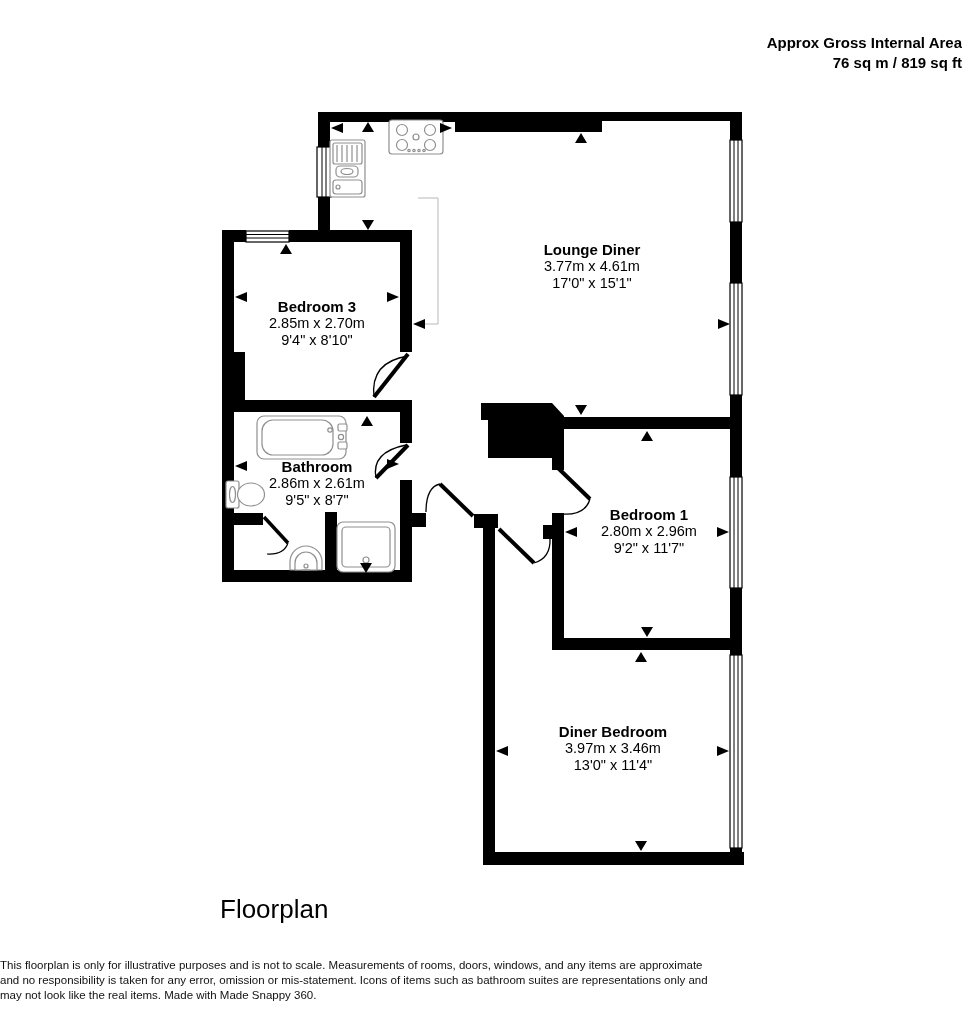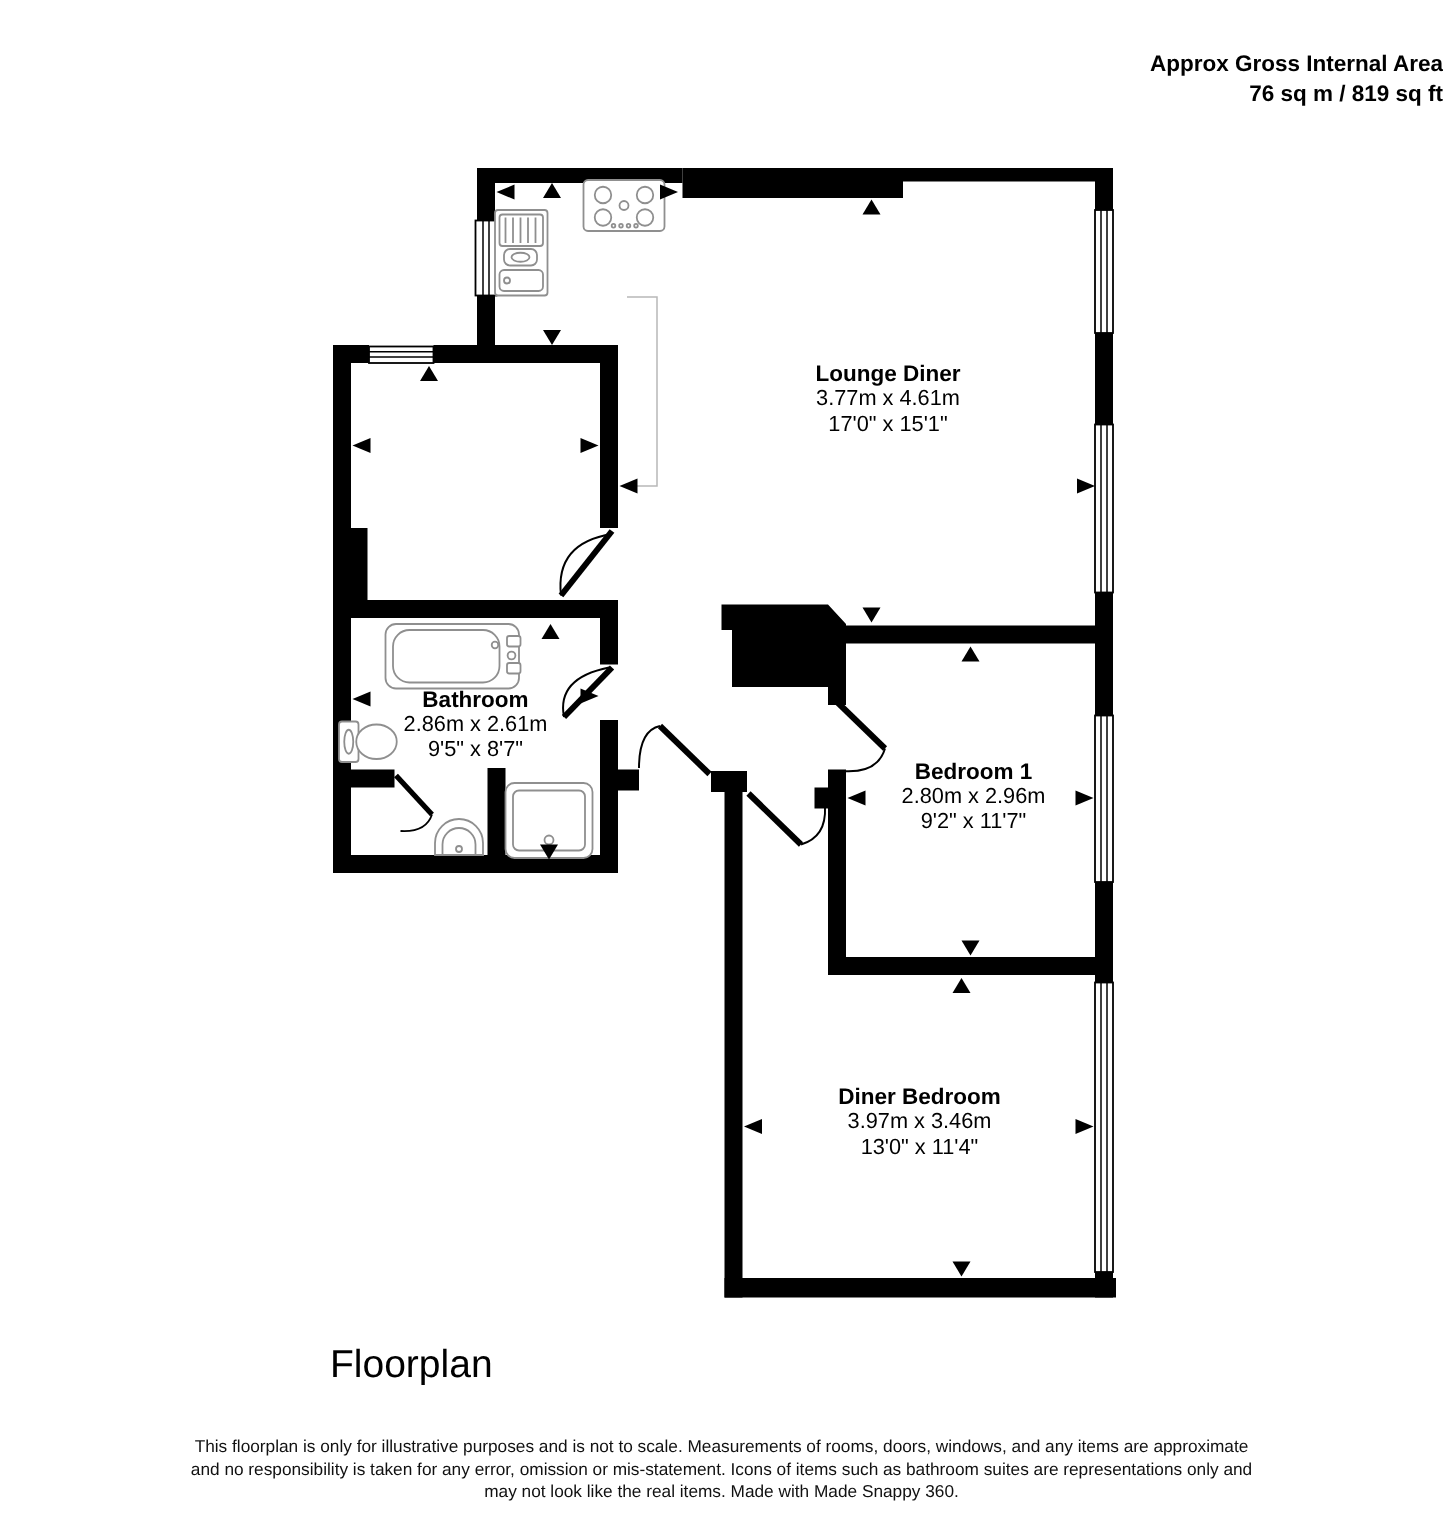--- a/index.html
+++ b/index.html
@@ -248,6 +248,11 @@
     <div>17'0" x 15'1"</div>
   </div>
 
+  <div class="room-label" style="left:237px;top:298px;width:160px;">
+    <div class="rname">Bedroom 3</div>
+    <div>2.85m x 2.70m</div>
+    <div>9'4" x 8'10"</div>
+  </div>
 
   <div class="room-label" style="left:237px;top:458px;width:160px;">
     <div class="rname">Bathroom</div>

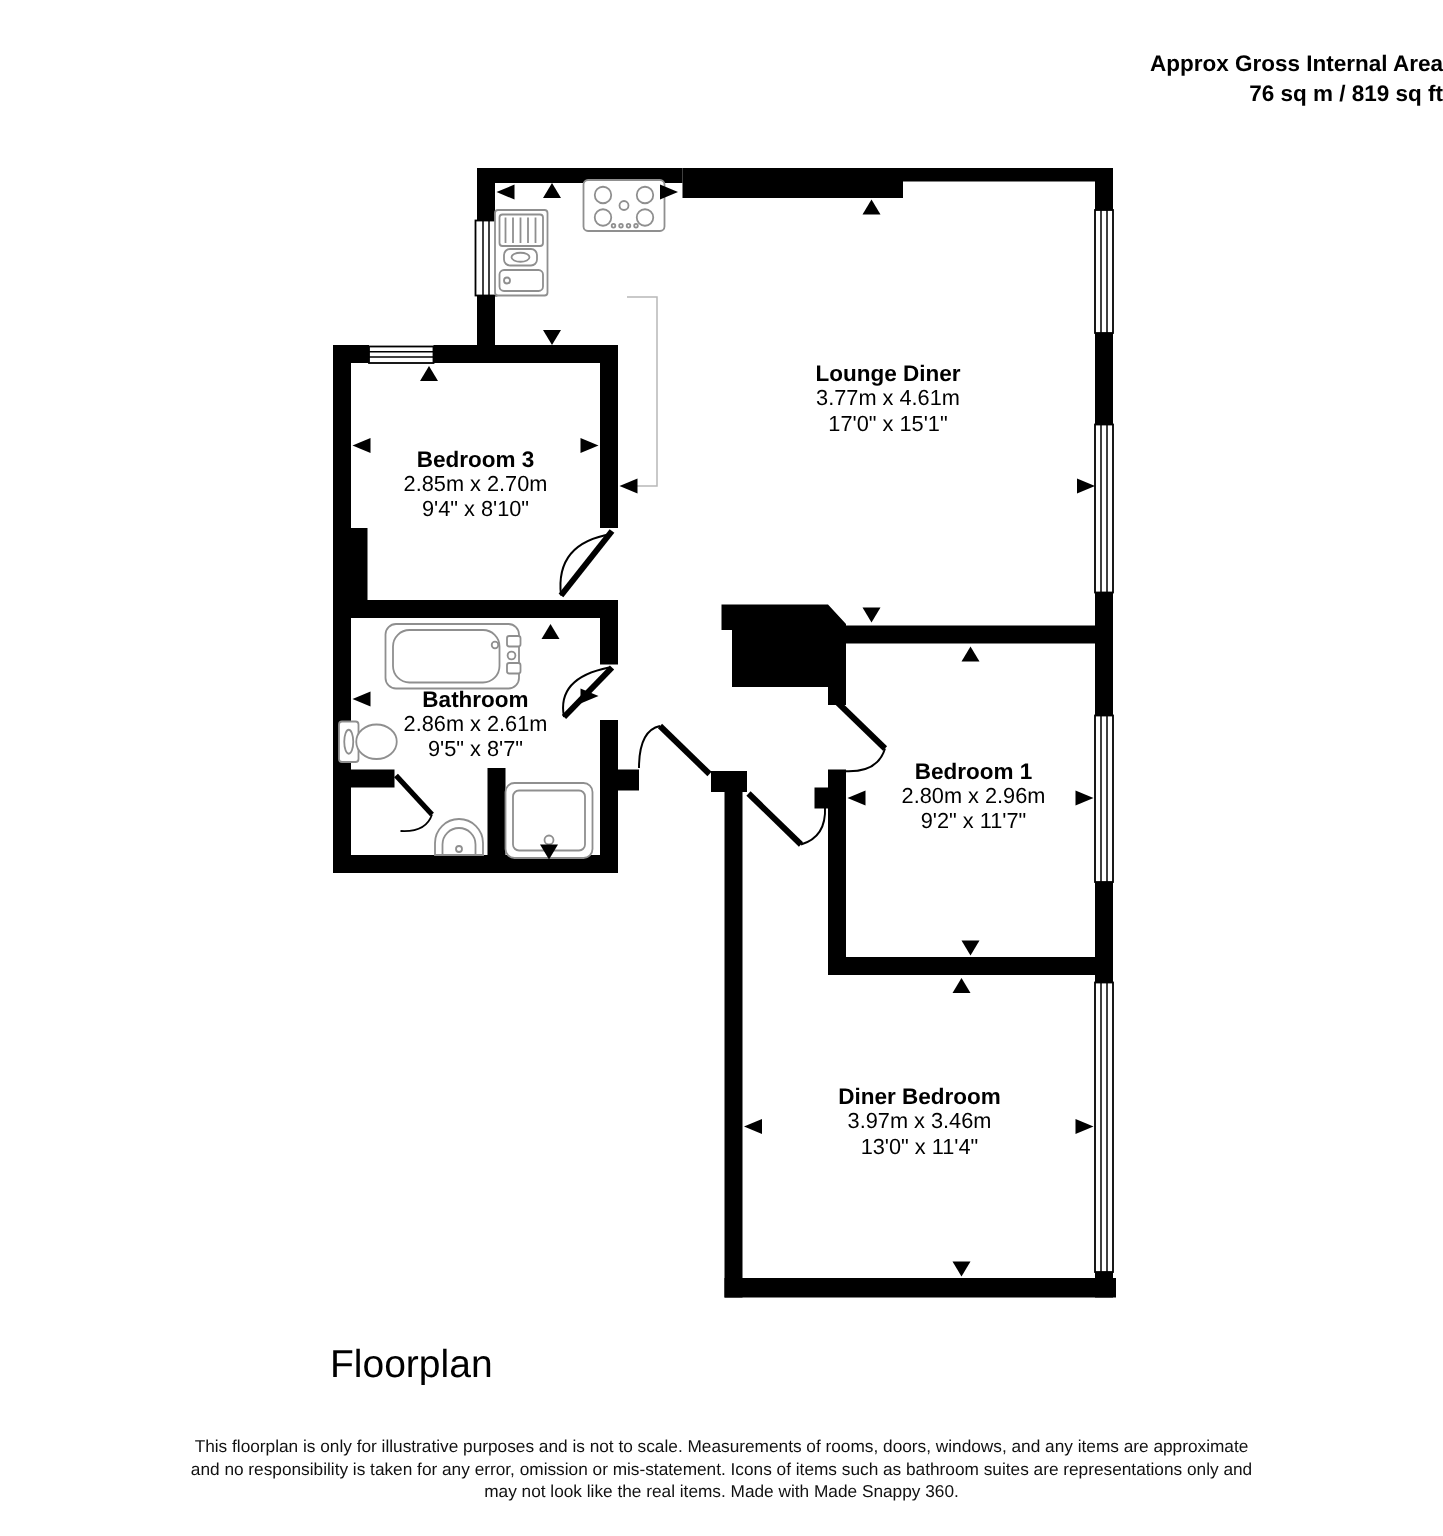--- a/index.html
+++ b/index.html
@@ -20,7 +20,7 @@
     position:absolute;left:220px;top:895px;font-size:26px;line-height:28px;
   }
   .disclaimer{
-    position:absolute;top:958px;left:0;width:962px;text-align:center;
+    position:absolute;top:958px;left:0;width:962px;text-align:left;
     font-size:11.5px;line-height:15px;color:#111;
   }
 </style>

